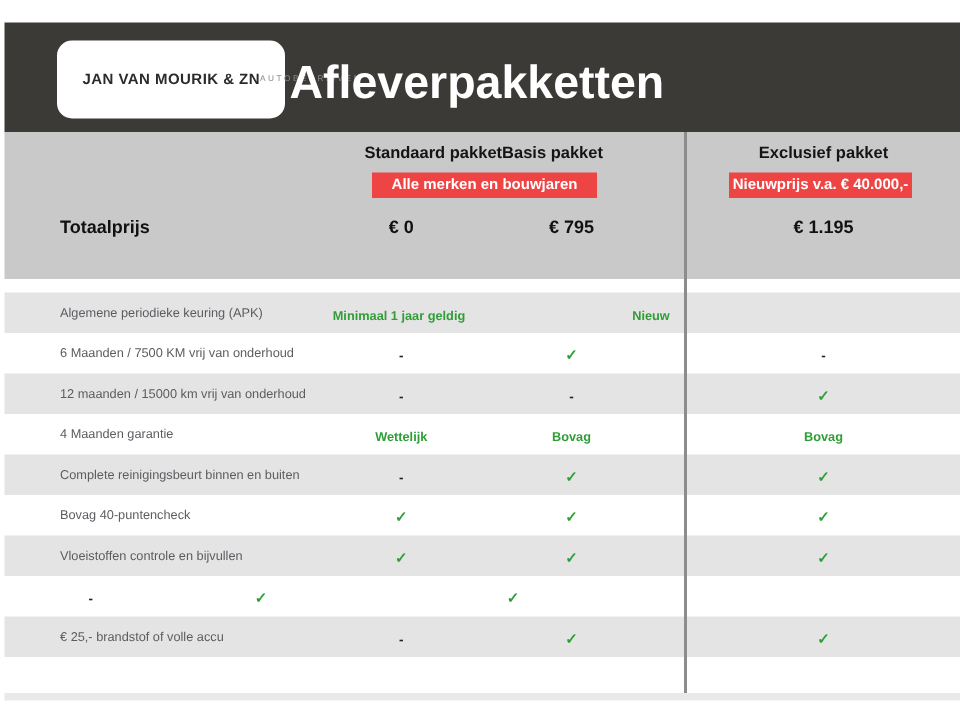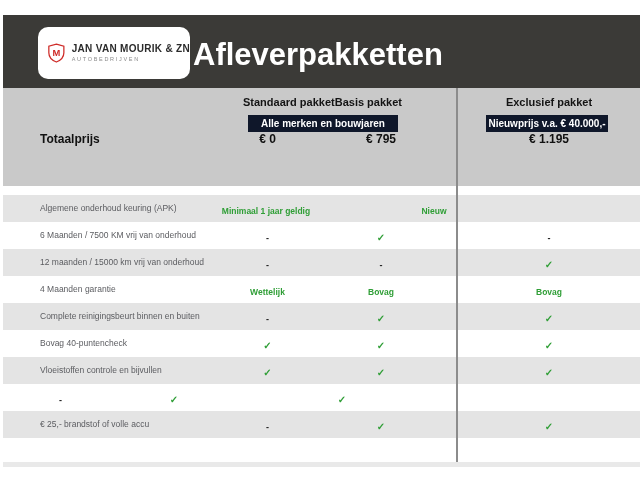--- a/index.html
+++ b/index.html
@@ -19,7 +19,7 @@
     background:#ffffff; border-radius:10px;
     display:flex; align-items:center; padding-left:10px; gap:7px;
   }
-  .logo-text-block { display:flex; flex-direction:column; line-height:1.1; }
+  .logo-text-block { display:flex; flex-direction:row; line-height:1.1; }
   .brand-name { font-size:10px; font-weight:bold; color:#2b2b2b; letter-spacing:0.3px; white-space:nowrap; }
   .brand-sub { font-size:5.5px; color:#8a8a8a; letter-spacing:1.7px; margin-top:2px; white-space:nowrap; }
   .title {

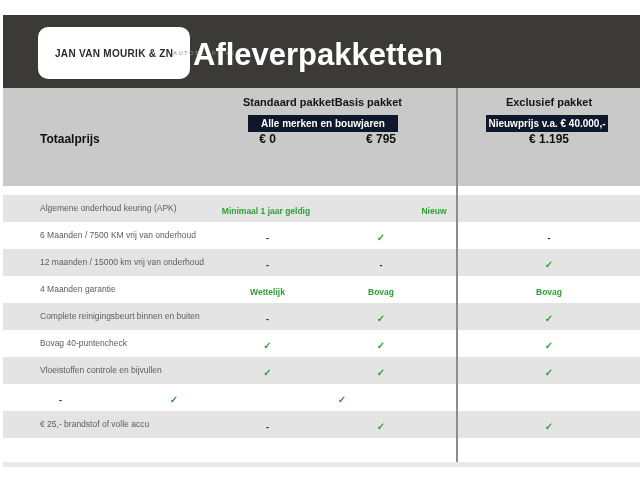--- a/index.html
+++ b/index.html
@@ -39,7 +39,7 @@
     text-align:center; font-size:11px; font-weight:bold; color:#141414;
   }
   .badge {
-    position:absolute; top:27px; height:17px; background:#0f172a; color:#ffffff;
+    position:absolute; top:27px; height:17px; background:#ef4444; color:#ffffff;
     font-size:10px; font-weight:bold;
     display:flex; align-items:center; justify-content:center; white-space:nowrap;
   }

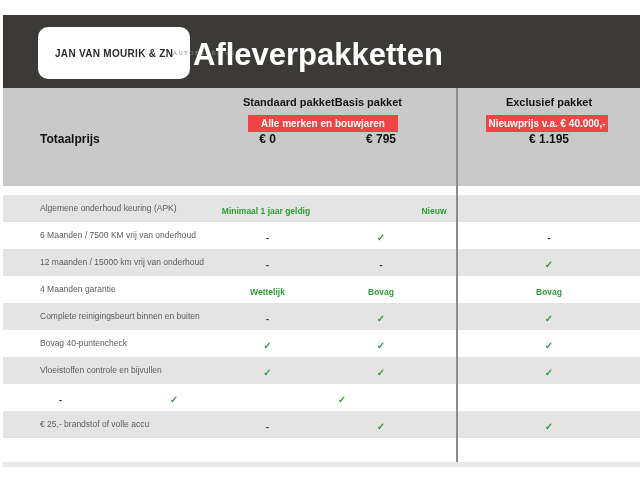--- a/index.html
+++ b/index.html
@@ -46,7 +46,7 @@
   .badge-left { left:245px; width:150px; }
   .badge-right { left:483px; width:122px;text-align:right; }
   .totals-row {
-    position:absolute; left:0; top:40px; width:637px; height:22px;
+    position:absolute; left:0; top:52px; width:637px; height:22px;
     display:flex; align-items:center;
     font-size:12px; font-weight:bold; color:#111111;
   }

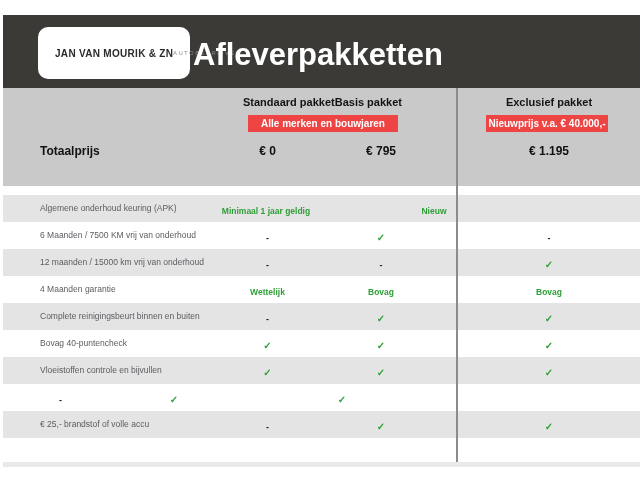--- a/index.html
+++ b/index.html
@@ -113,7 +113,7 @@
 
   <div class="rows">
       <div class="frow gray">
-        <div class="c-label">Algemene onderhoud keuring (APK)</div>
+        <div class="c-label">Algemene periodieke keuring (APK)</div>
         <div class="c-basis"><span class="gtext">Minimaal 1 jaar geldig</span></div>
         <div class="c-gap"></div>
         <div class="c-excl"><span class="gtext">Nieuw</span></div>

